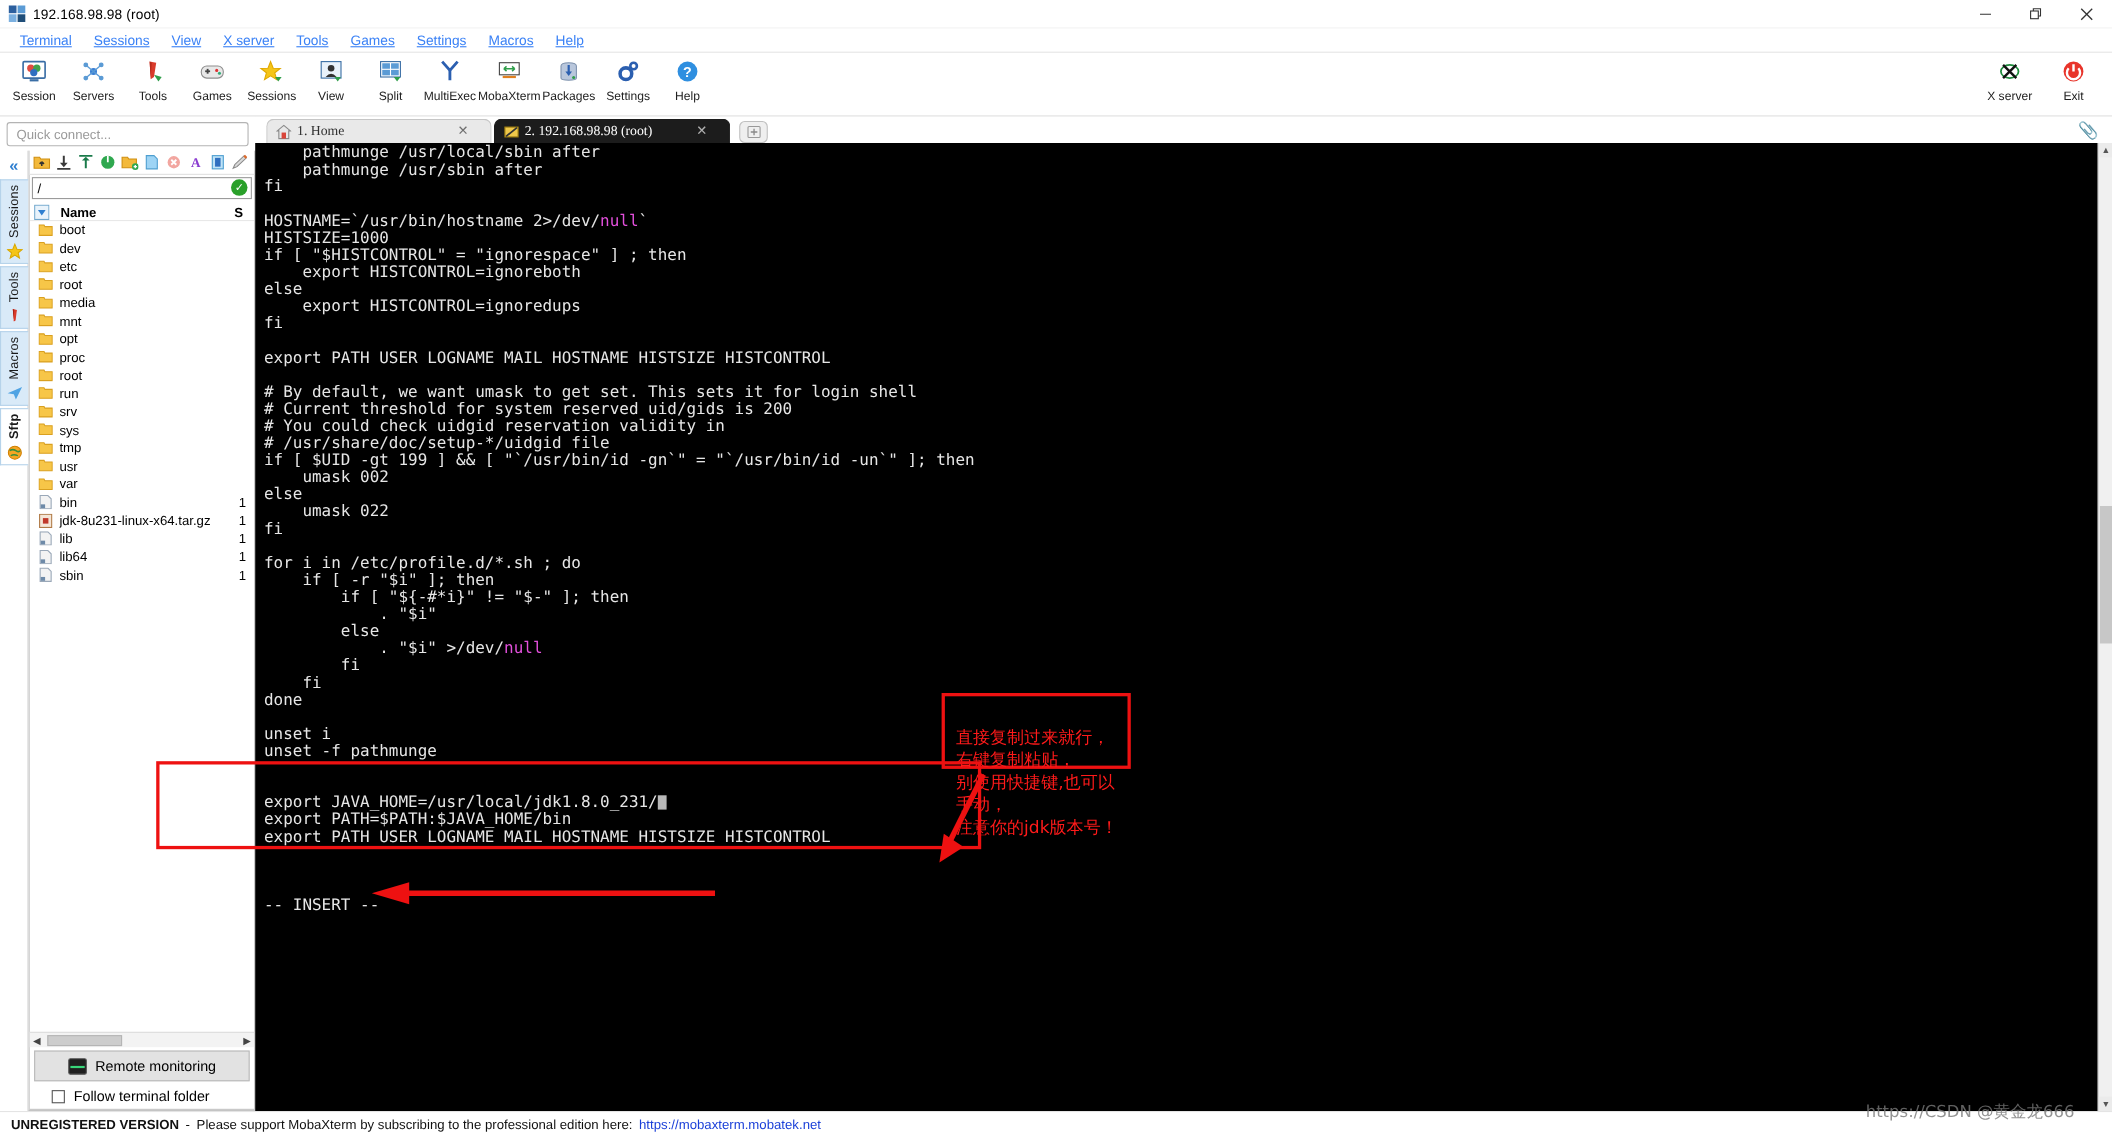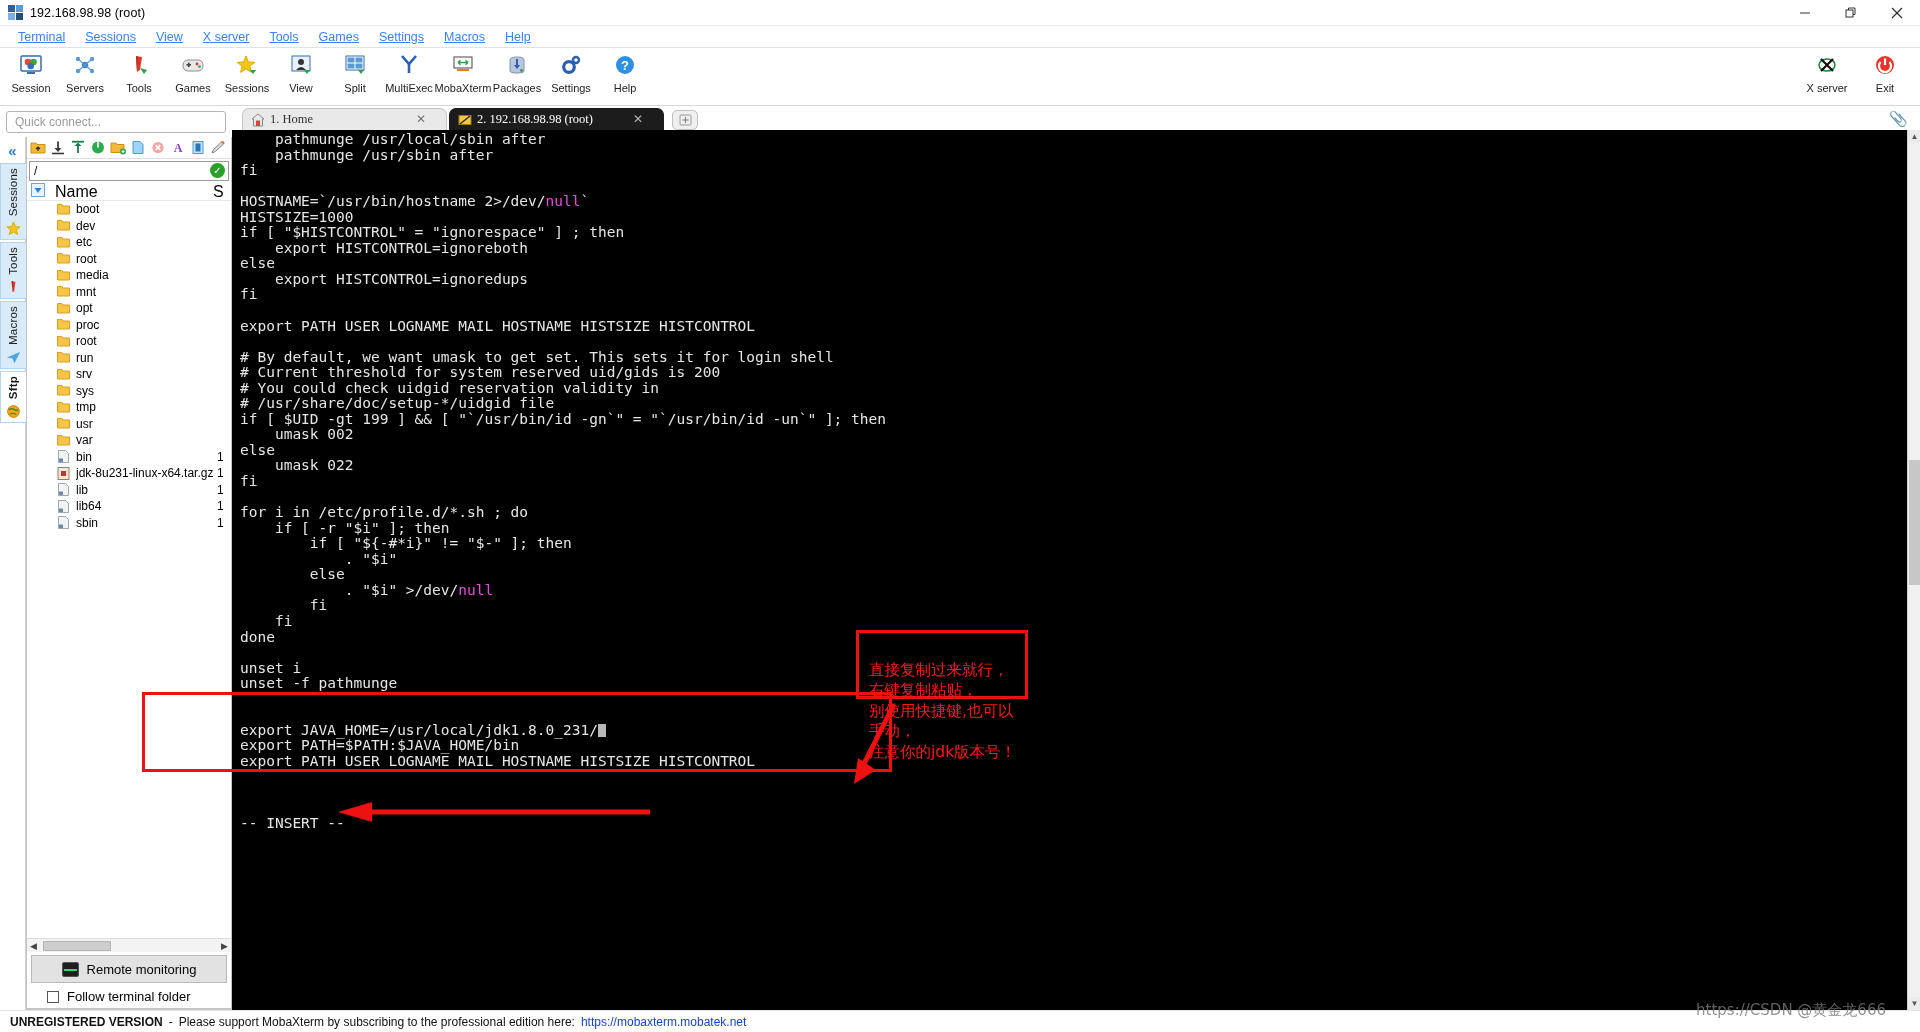--- a/index.html
+++ b/index.html
@@ -225,11 +225,12 @@
     position: relative;
   }
   .fl-head {
-    display:flex; align-items:flex-start;
+    display:flex; align-items:flex-end;
     height: 18px;
-    font-size: 16px;
+    font-size: 12px;
     padding-left: 4px;
     border-bottom: 1px solid #e8e8e8;
+    font-weight: bold;
   }
   .fl-head .hicon { width:14px;height:14px;margin-right:10px; }
   .fl-head .hname { flex:1 1 auto; color:#000; }

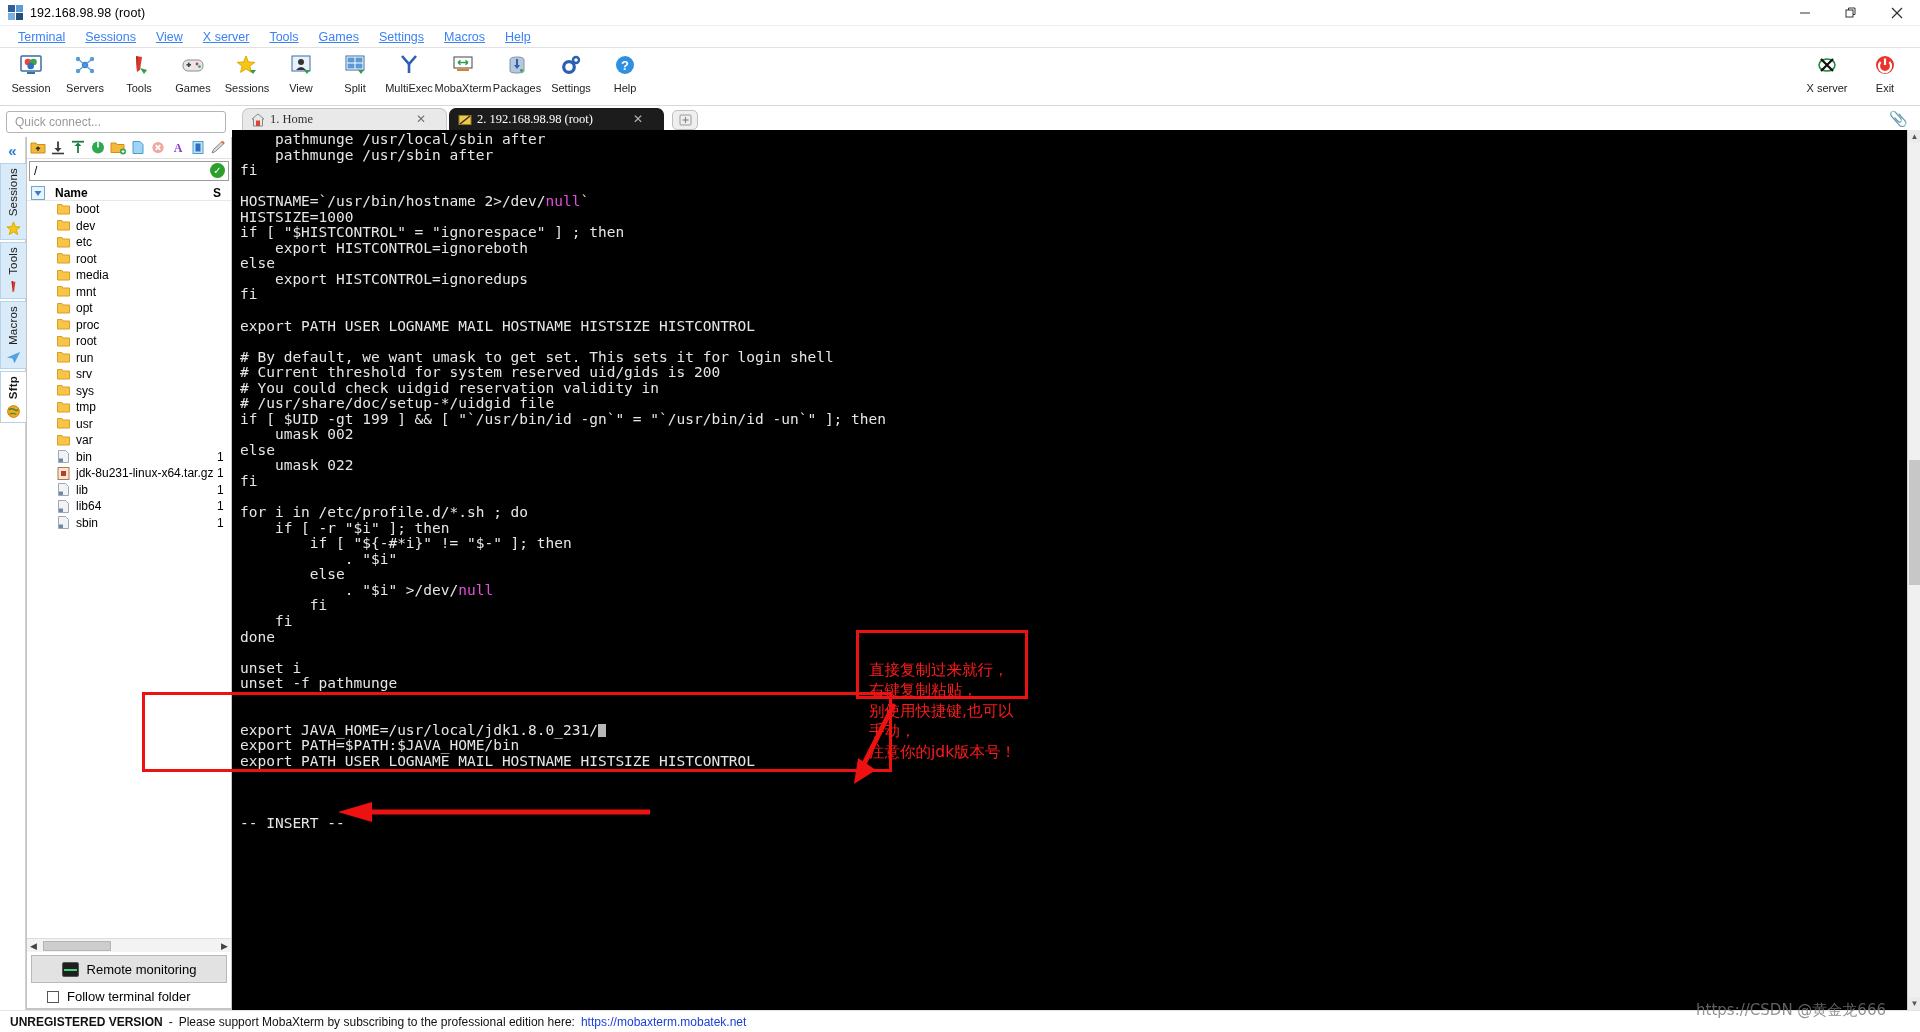--- a/index.html
+++ b/index.html
@@ -240,7 +240,7 @@
     align-items: center;
     height: 16.5px;
     font-size: 12px;
-    padding-left: 30px;
+    padding-left: 8px;
     color: #000;
     white-space: nowrap;
   }

